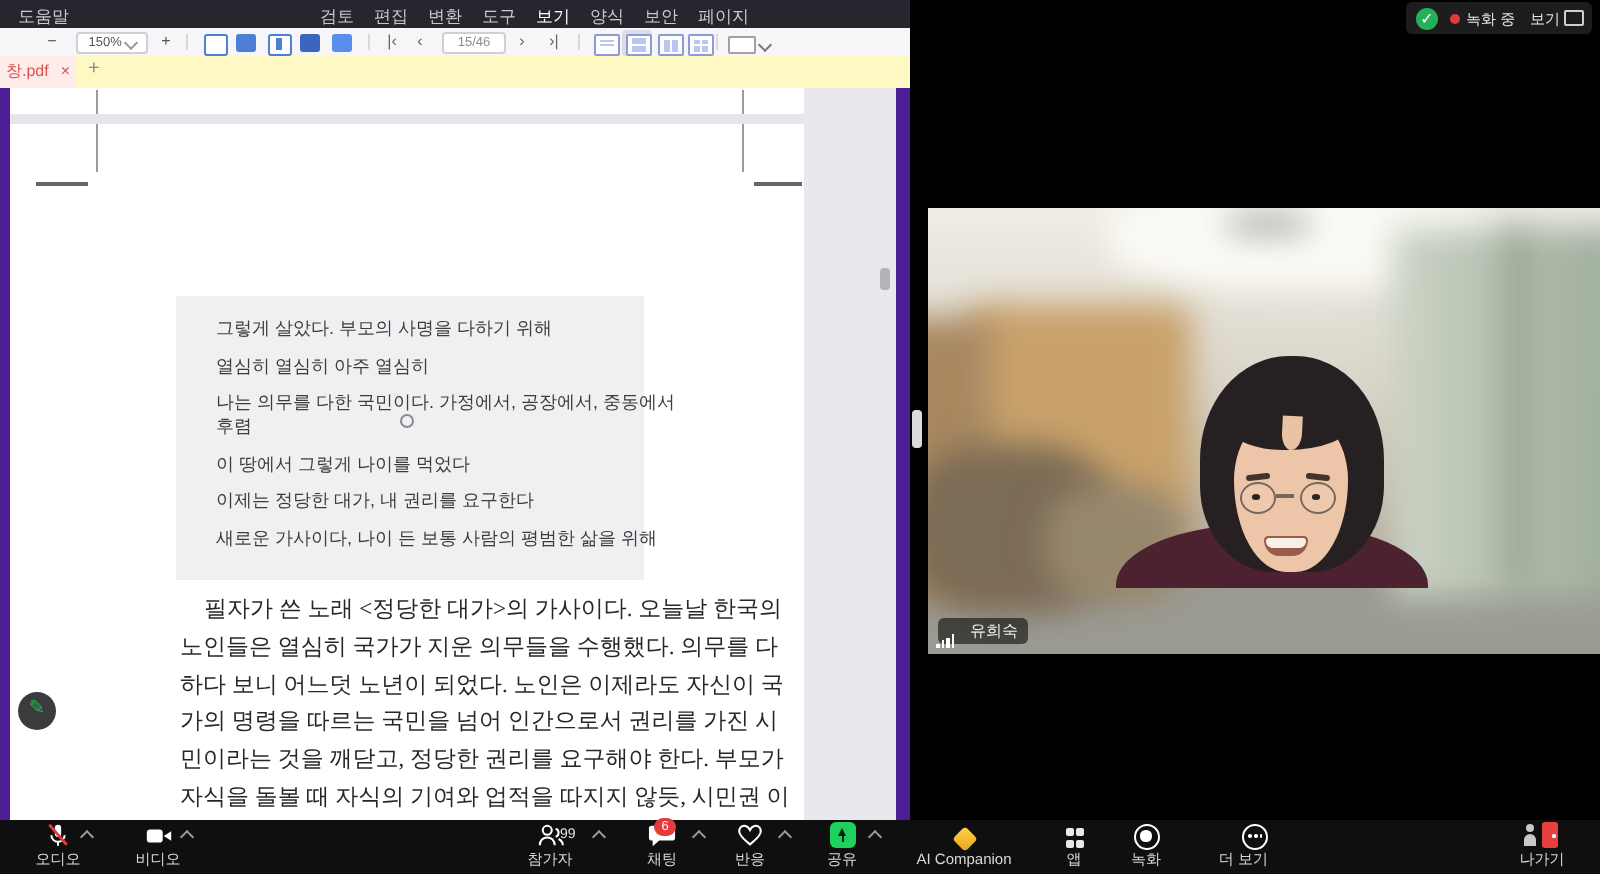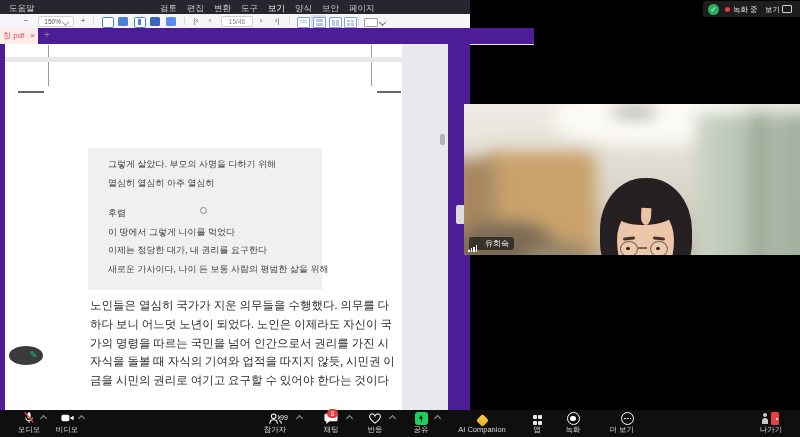--- a/index.html
+++ b/index.html
@@ -5,7 +5,7 @@
   html,body{margin:0;padding:0;}
   body{width:800px;height:437px;position:relative;overflow:hidden;background:#000;
        font-family:"Liberation Sans", sans-serif;-webkit-font-smoothing:antialiased;}
-  .abs{position:absolute;padding-left:15px;}
+  .abs{position:absolute;}
 
   
   #pdf-app{left:0;top:0;width:455px;height:410px;background:#000;}

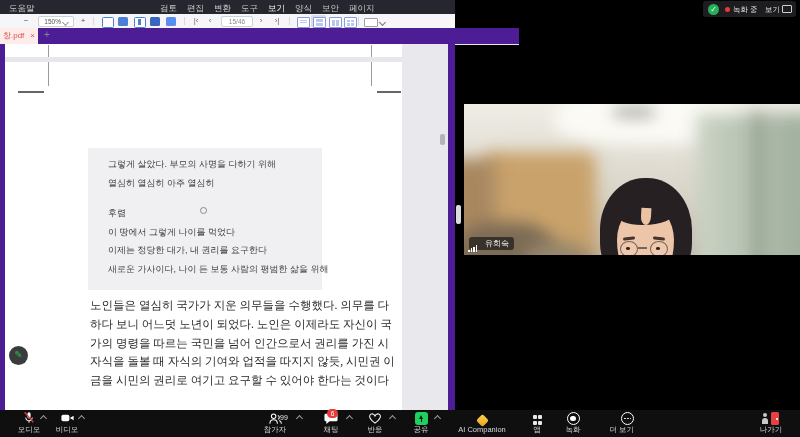--- a/index.html
+++ b/index.html
@@ -32,7 +32,7 @@
         transform:rotate(45deg);vertical-align:middle;}
 
   
-  #tabbar{left:0;top:28px;width:519px;height:16px;background:#4c1d95;border-bottom:1px solid #e8e8ea;}
+  #tabbar{left:0;top:28px;width:455px;height:16px;background:#fef9c3;border-bottom:1px solid #e8e8ea;}
   #tabbar .tab{position:absolute;left:0;top:0;width:38px;height:16px;background:#fdecea;color:#d9534f;
                font-size:8px;line-height:16px;padding-left:3px;box-sizing:border-box;}
   #tabbar .tab .x{position:absolute;right:3px;top:0;}

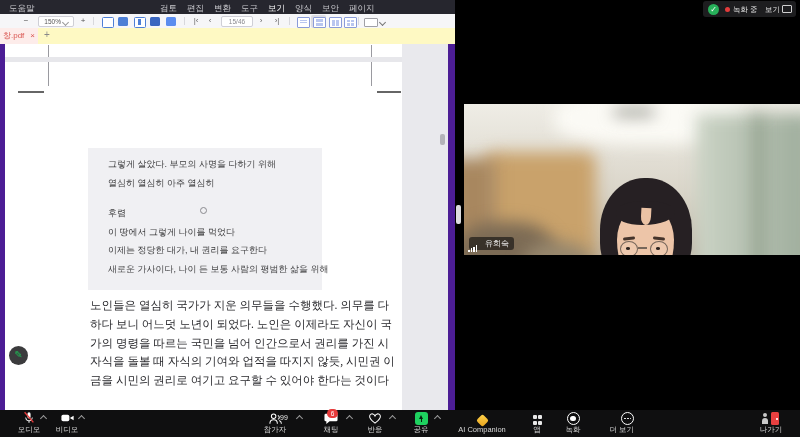--- a/index.html
+++ b/index.html
@@ -230,6 +230,7 @@
         <div id="stanza1">
           <div class="poem-line">그렇게 살았다. 부모의 사명을 다하기 위해</div>
           <div class="poem-line">열심히 열심히 아주 열심히</div>
+          <div class="poem-line">나는 의무를 다한 국민이다. 가정에서, 공장에서, 중동에서</div>
         </div>
         <span id="poem-circle"></span>
         <div id="stanza2">

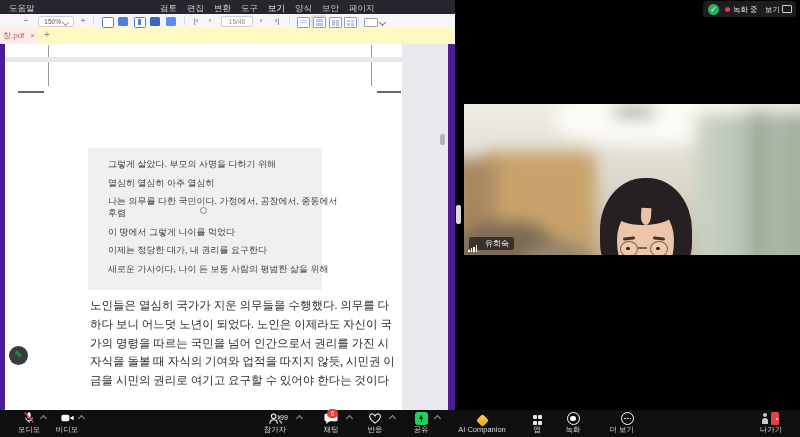--- a/index.html
+++ b/index.html
@@ -242,6 +242,7 @@
       </div>
 
       <div id="paragraph">
+        <div class="para-line indent">필자가 쓴 노래 &lt;정당한 대가&gt;의 가사이다. 오늘날 한국의</div>
         <div class="para-line">노인들은 열심히 국가가 지운 의무들을 수행했다. 의무를 다</div>
         <div class="para-line">하다 보니 어느덧 노년이 되었다. 노인은 이제라도 자신이 국</div>
         <div class="para-line">가의 명령을 따르는 국민을 넘어 인간으로서 권리를 가진 시</div>

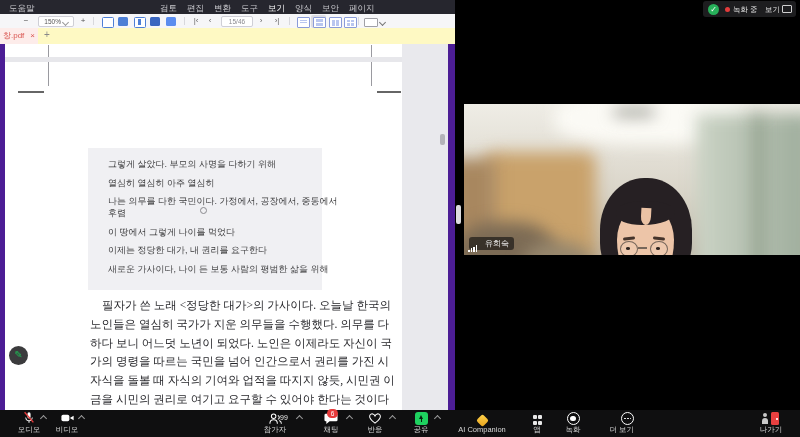--- a/index.html
+++ b/index.html
@@ -77,7 +77,7 @@
   #view-ic{position:absolute;left:79px;top:4px;width:8px;height:6px;border:1px solid #cfcfcf;border-radius:1px;}
 
   
-  #video-tile{left:464px;top:104px;width:336px;height:151px;background:#9b9b93;overflow:hidden;}
+  #video-tile{left:464px;top:104px;width:336px;height:223px;background:#9b9b93;overflow:hidden;}
   #video-tile .blob{position:absolute;filter:blur(8px);}
   .vbase{left:0;top:0;width:336px;height:189px;background:linear-gradient(180deg,#efede6 0%,#d9d4c8 48%,#b0a492 100%);filter:none !important;}
   .vceil{left:90px;top:-12px;width:190px;height:52px;background:#fbfaf5;border-radius:40%;}

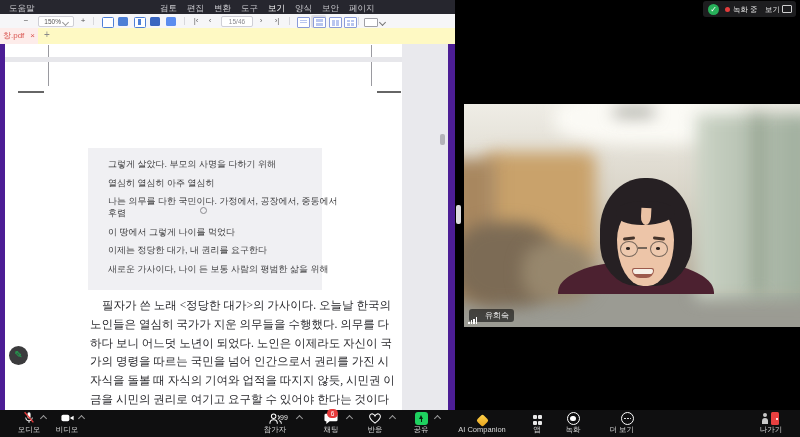--- a/index.html
+++ b/index.html
@@ -246,6 +246,7 @@
         <div class="para-line">노인들은 열심히 국가가 지운 의무들을 수행했다. 의무를 다</div>
         <div class="para-line">하다 보니 어느덧 노년이 되었다. 노인은 이제라도 자신이 국</div>
         <div class="para-line">가의 명령을 따르는 국민을 넘어 인간으로서 권리를 가진 시</div>
+        <div class="para-line">민이라는 것을 깨닫고, 정당한 권리를 요구해야 한다. 부모가</div>
         <div class="para-line">자식을 돌볼 때 자식의 기여와 업적을 따지지 않듯, 시민권 이</div>
         <div class="para-line">금을 시민의 권리로 여기고 요구할 수 있어야 한다는 것이다</div>
       </div>

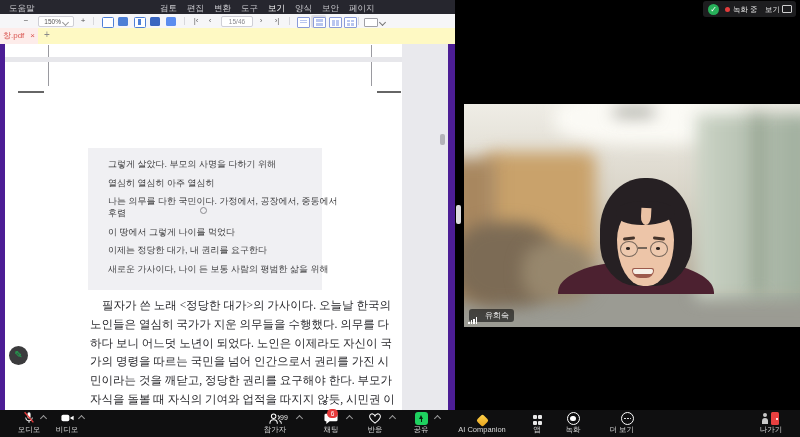--- a/index.html
+++ b/index.html
@@ -322,7 +322,7 @@
     <div class="lb">오디오</div>
   </div>
 
-  <div class="zbtn" style="left:44px;width:46px;">
+  <div class="zbtn" style="left:56px;width:46px;">
     <div class="ic">
       <svg width="15" height="14" viewBox="0 0 16 14">
         <rect x="1.5" y="3.5" width="8.5" height="7" rx="1.8" fill="#fff"></rect>

